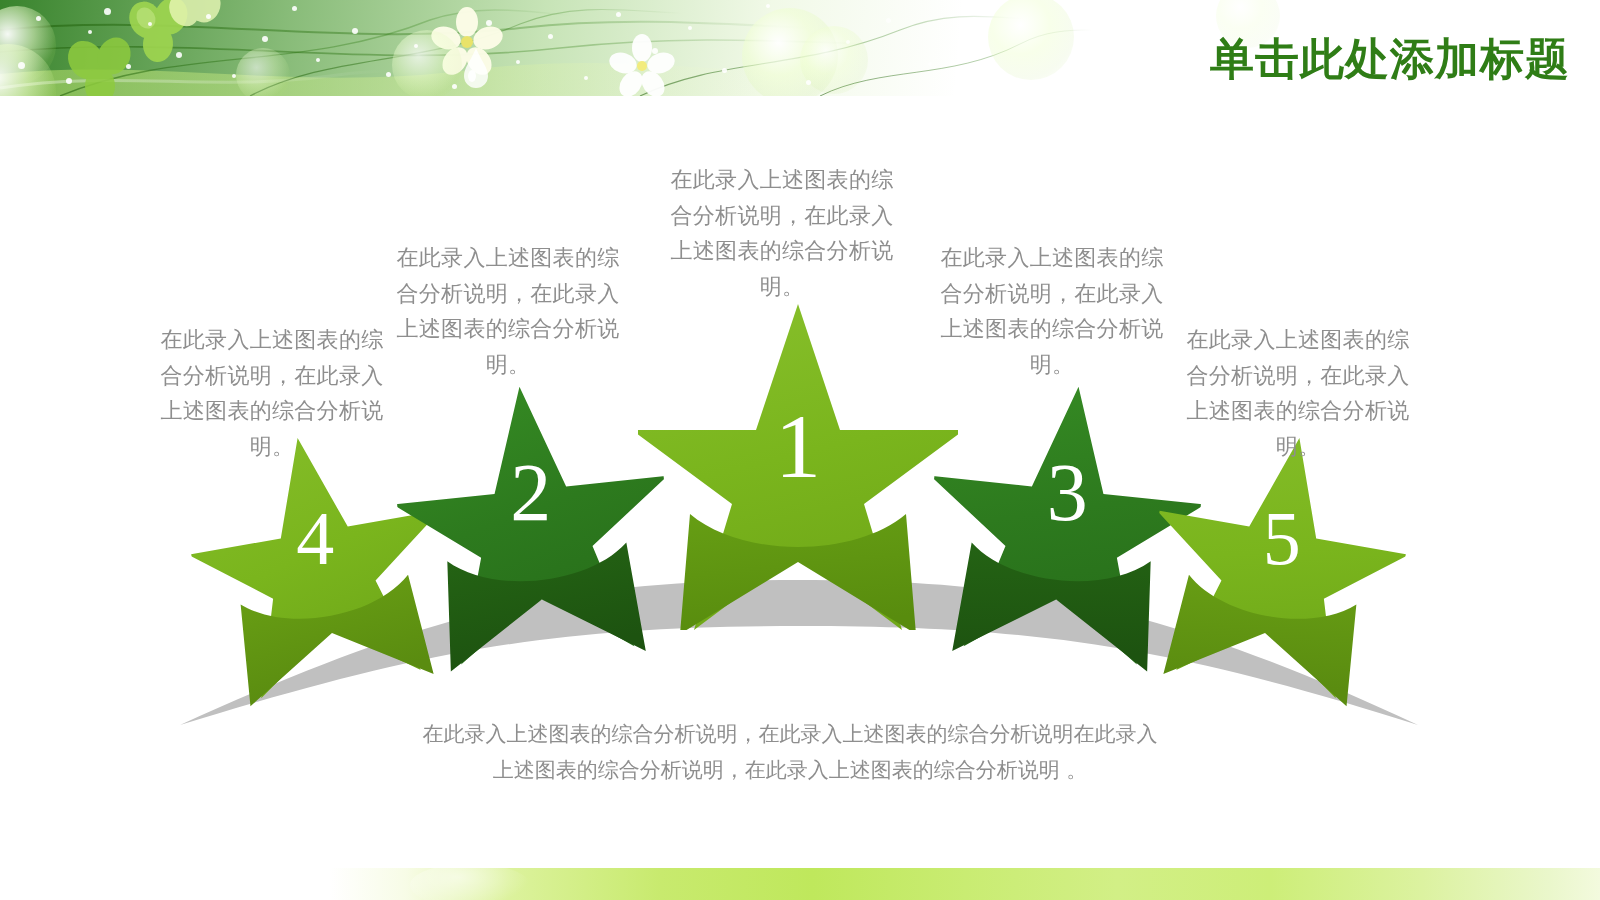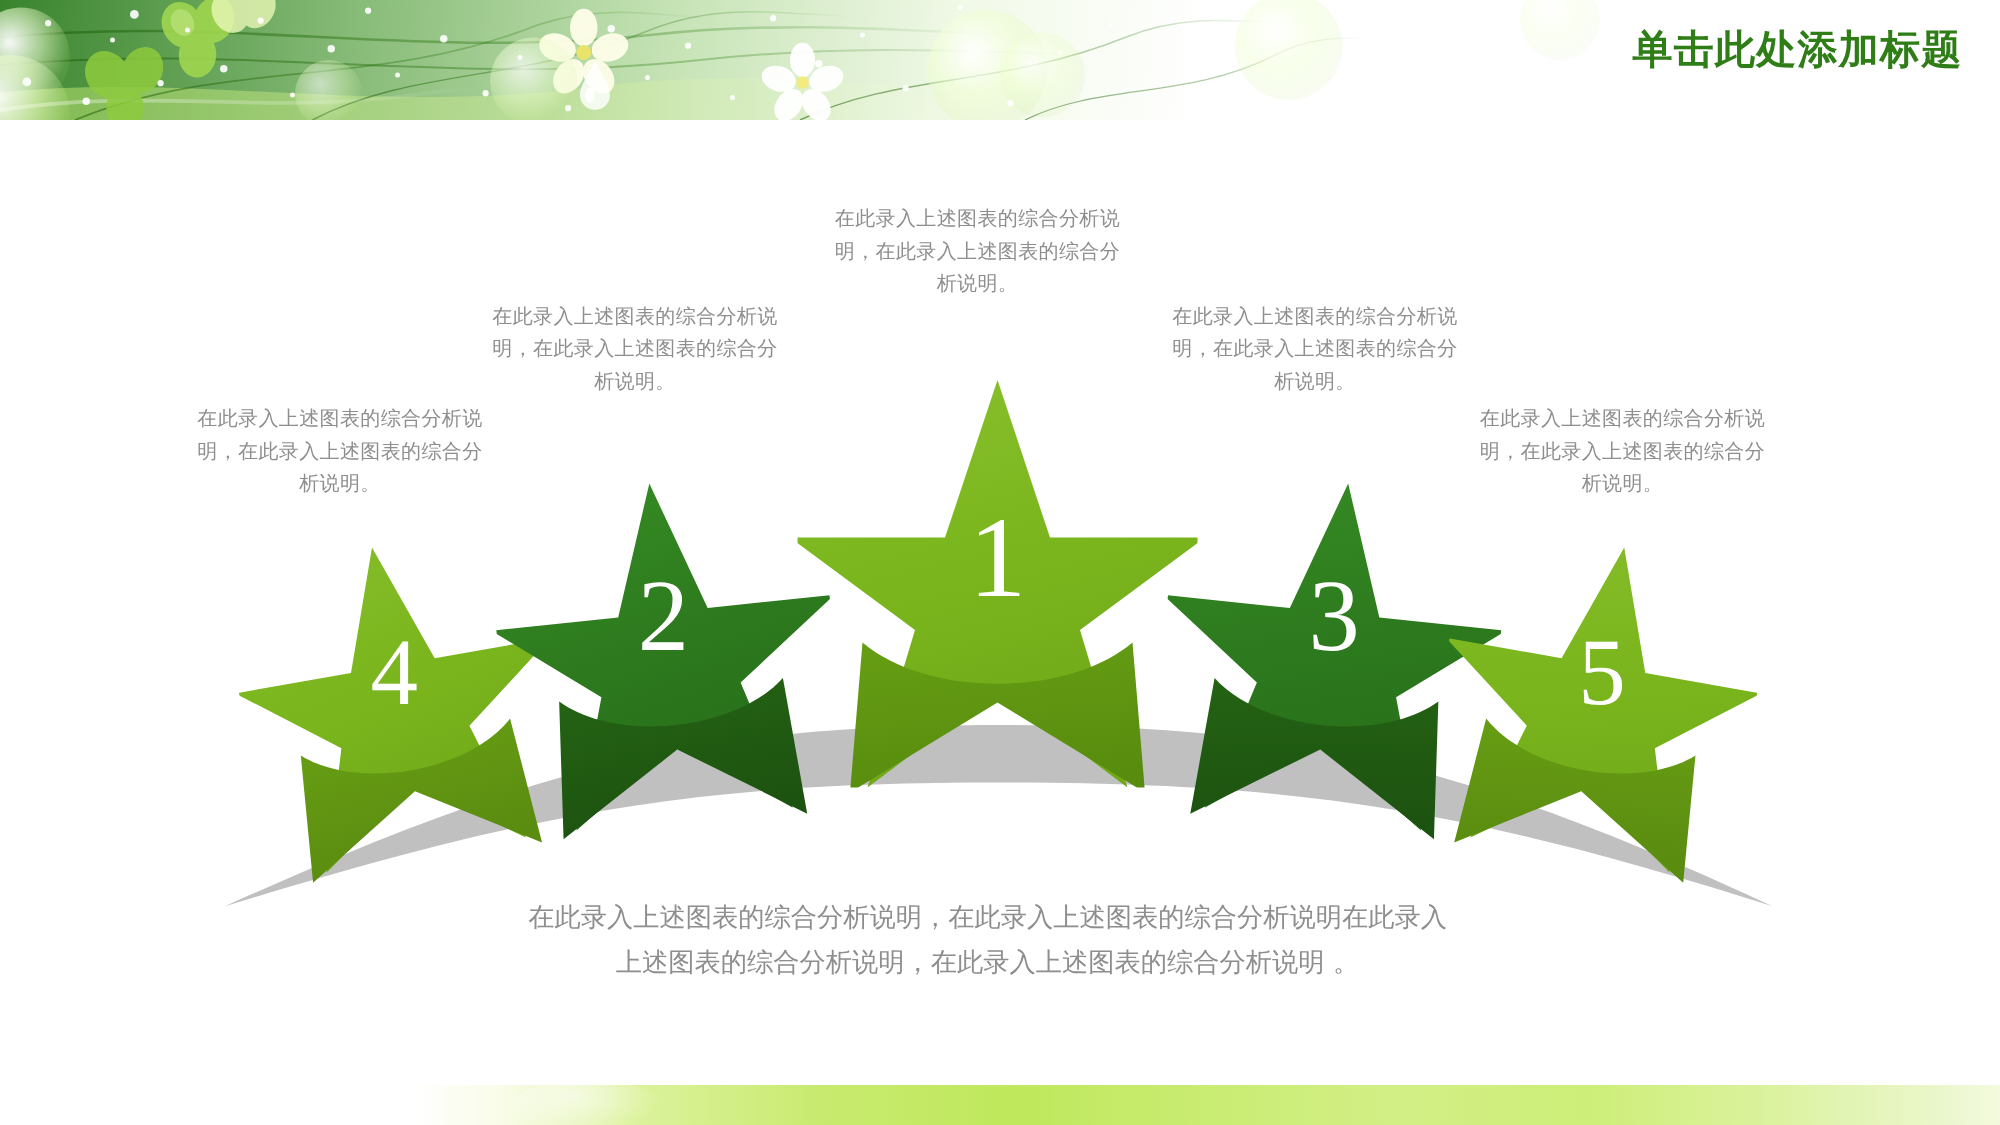--- a/index.html
+++ b/index.html
@@ -53,8 +53,8 @@
 
   
   .slide-title{
-    position:absolute;right:30px;top:18px;
-    font-size:32px;font-weight:bold;letter-spacing:1px;
+    position:absolute;right:30px;top:30px;
+    font-size:44px;font-weight:bold;letter-spacing:1px;
     color:#2f7d16;
     font-family:Liberation Serif, serif;
     white-space:nowrap;

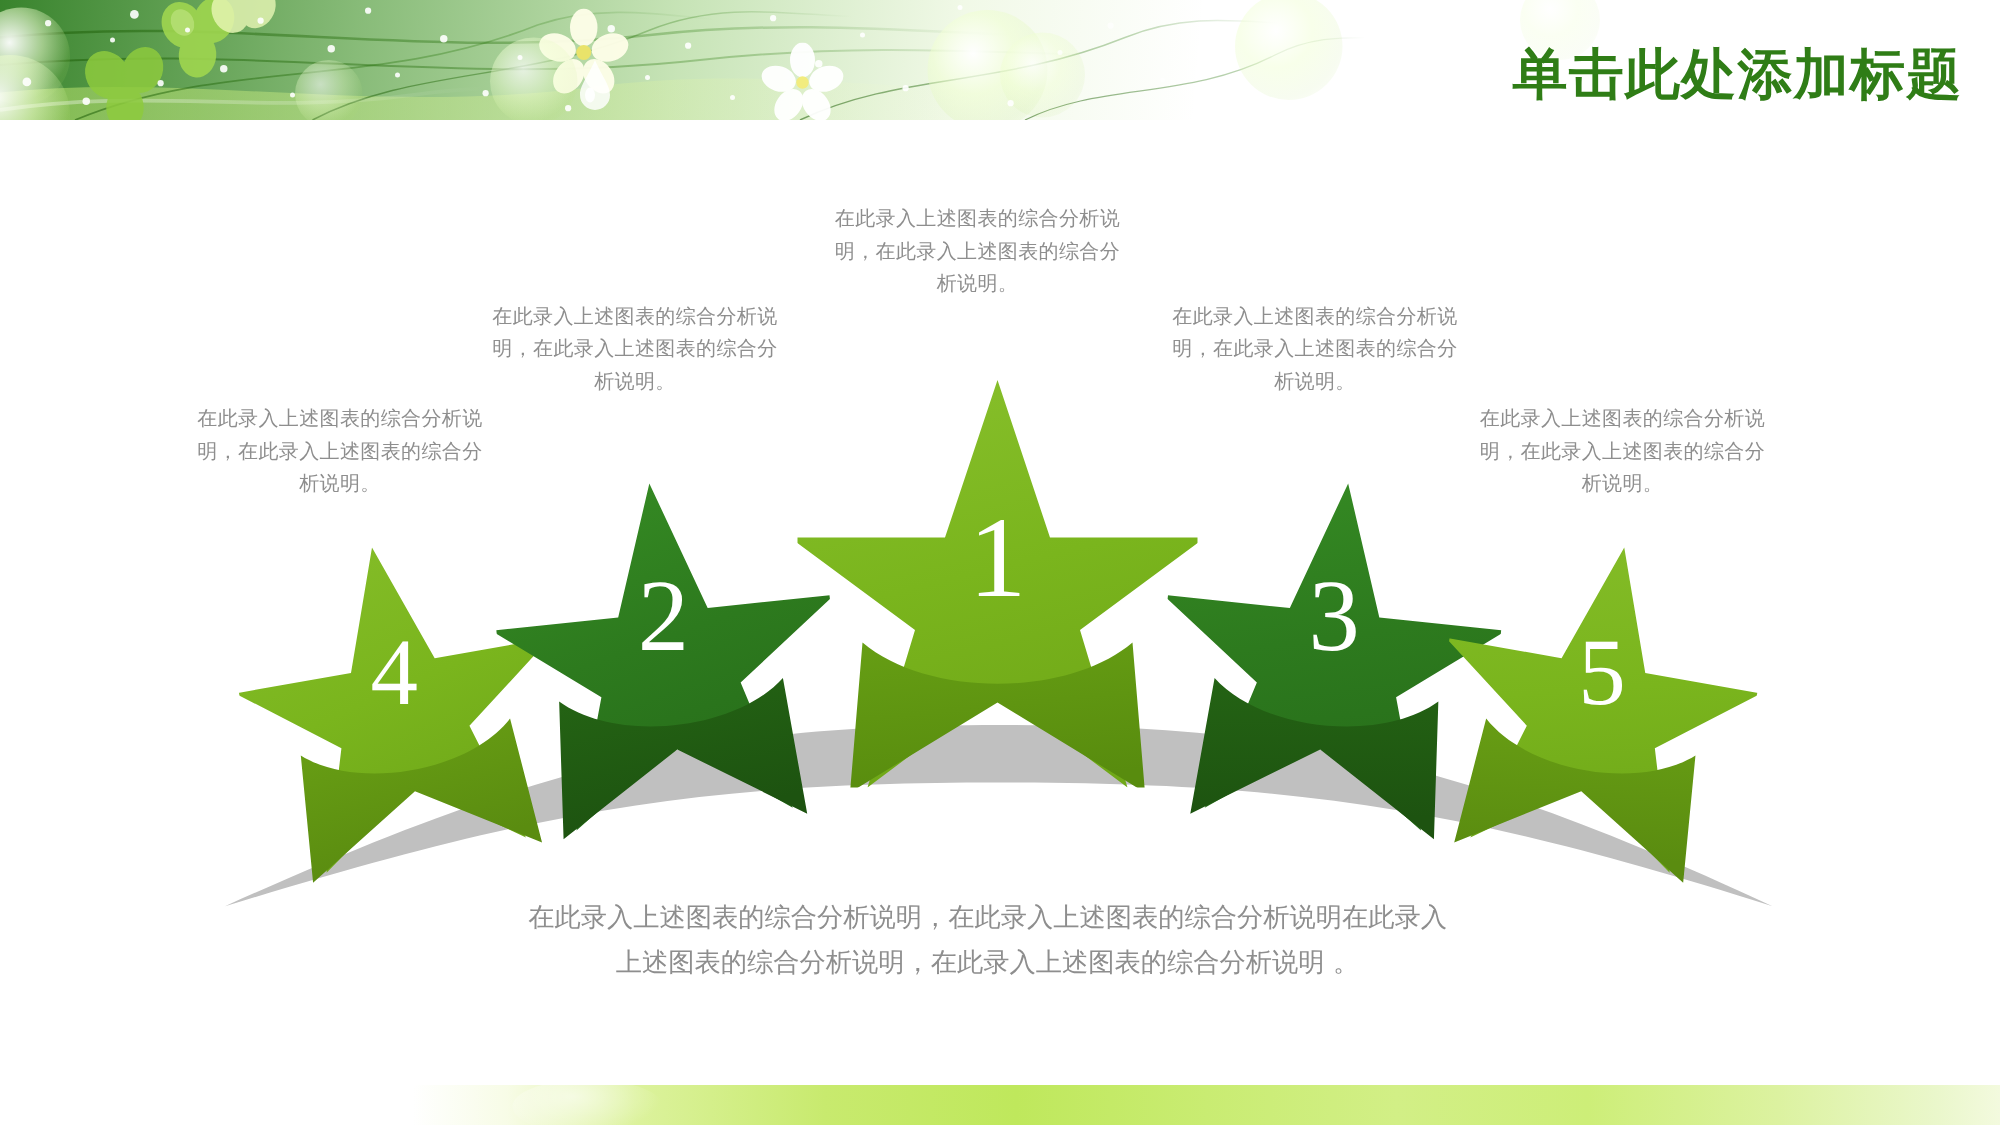--- a/index.html
+++ b/index.html
@@ -102,7 +102,7 @@
   .callout{
     position:absolute;
     color:#8e8e8e;
-    font-size:16px;
+    font-size:22px;
     line-height:1.62;
     text-align:center;
     font-family:"DejaVu Sans","Liberation Sans",sans-serif;

